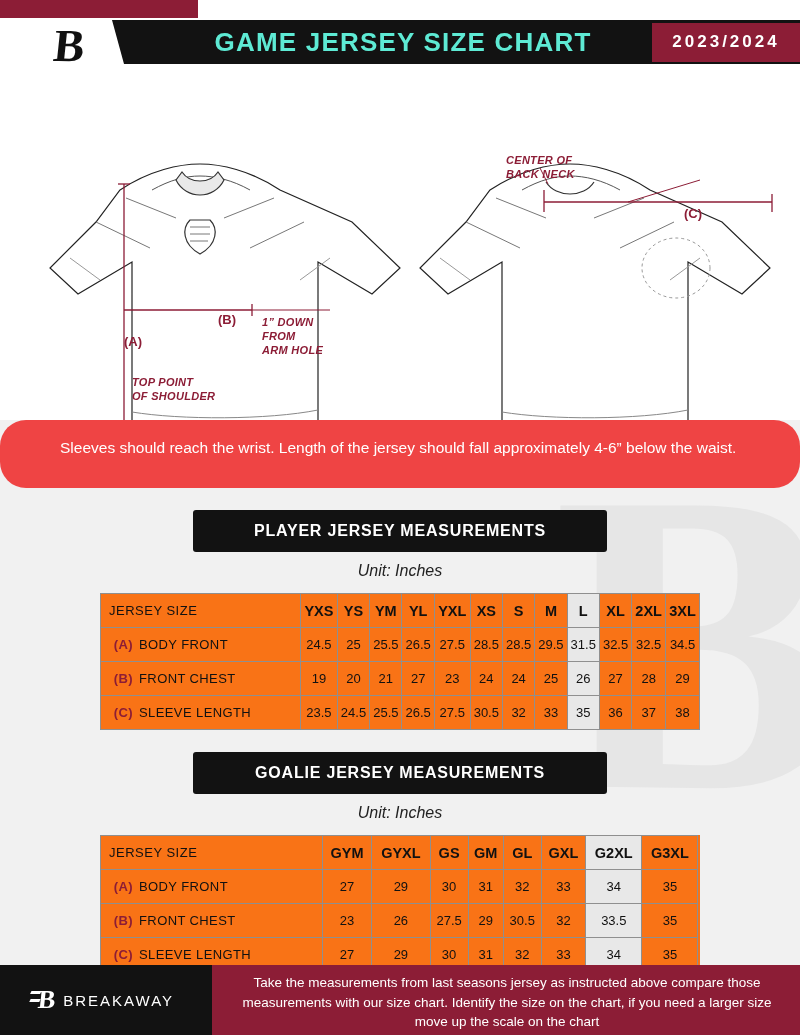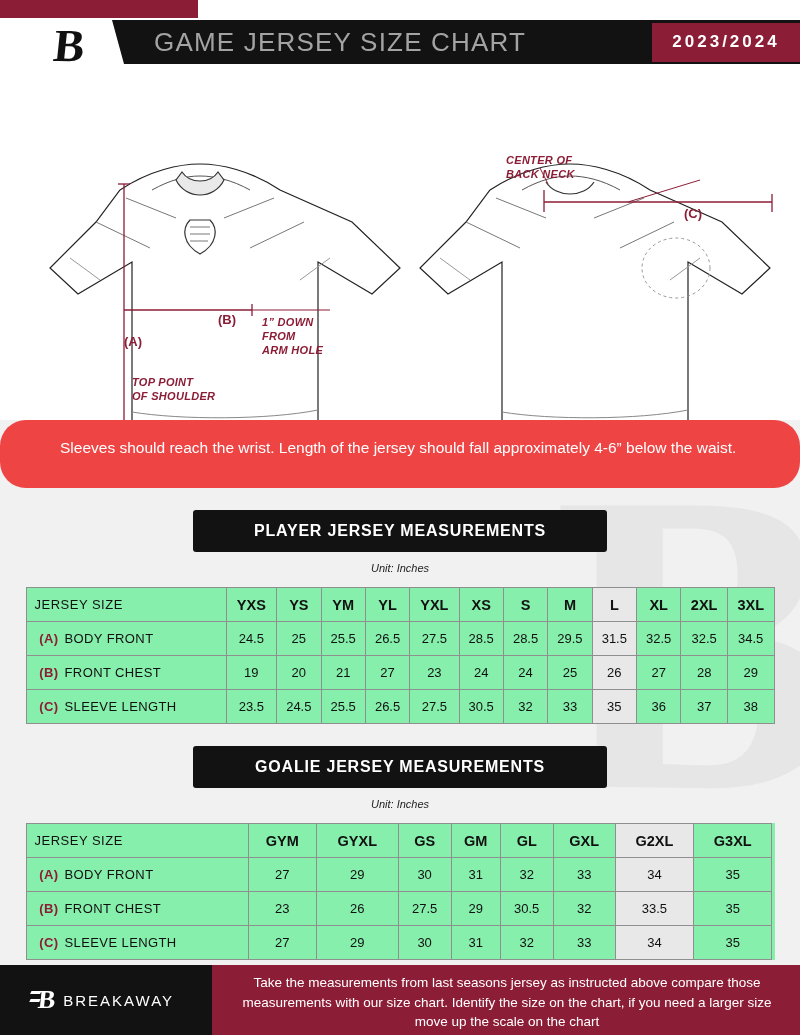--- a/index.html
+++ b/index.html
@@ -54,10 +54,11 @@
   }
   .chart-title {
     flex: 1;
-    color: #a3a3a3;
+    color: #5eead4;
     font-size: 26px;
-    font-weight: normal;
+    font-weight: bold;
     letter-spacing: 1.2px;
+    text-align: center;
     padding-left: 30px;
   }
   .season-badge {

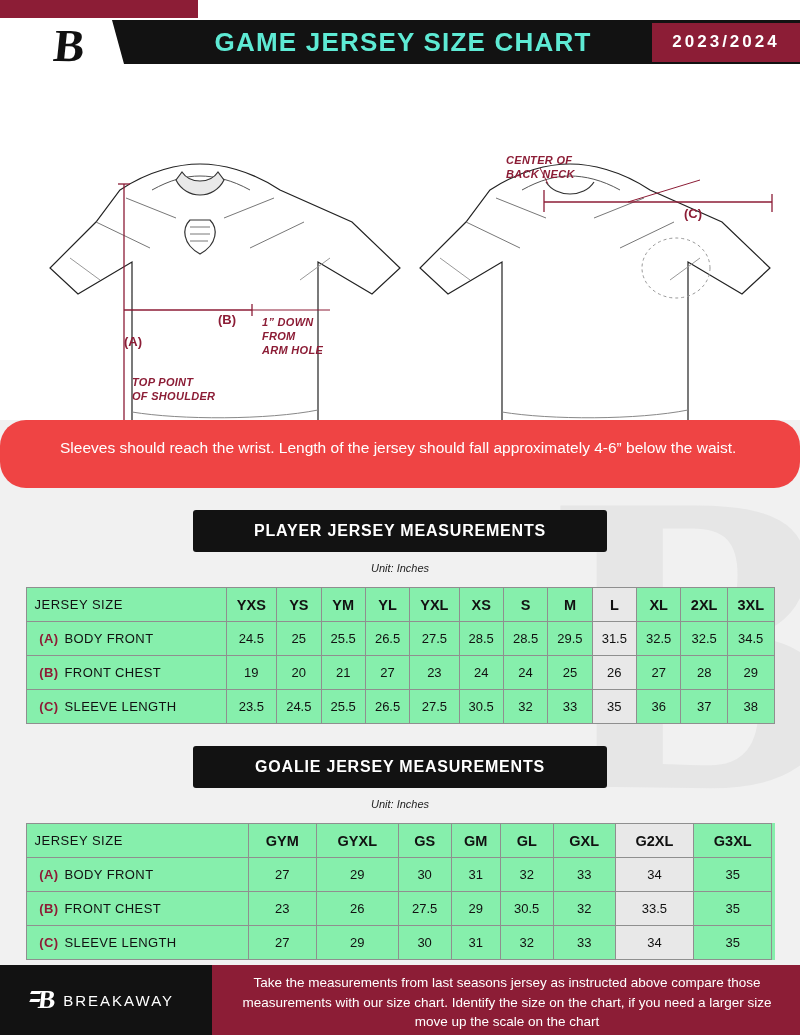--- a/index.html
+++ b/index.html
@@ -126,7 +126,7 @@
   .unit {
     text-align: center;
     font-style: italic;
-    font-size: 11px;
+    font-size: 16px;
     color: #222;
     margin-top: 10px;
     margin-bottom: 8px;

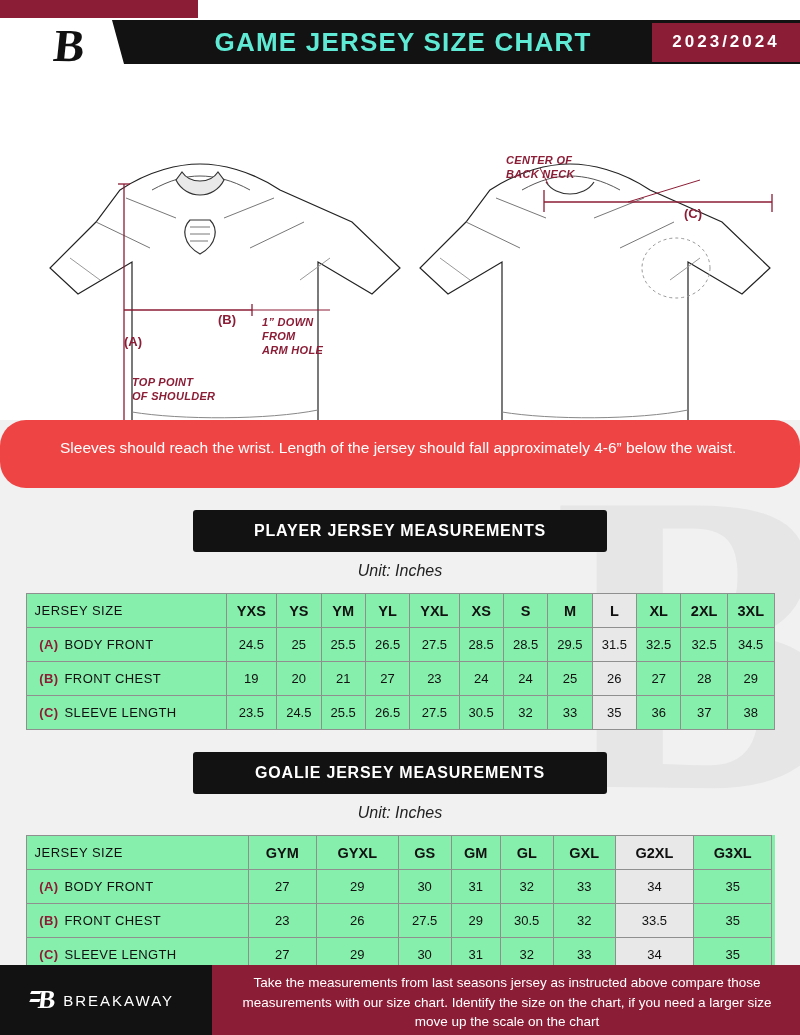--- a/index.html
+++ b/index.html
@@ -136,8 +136,8 @@
   
   table {
     border-collapse: collapse;
-    background: #86efac;
-    width: 749px;
+    background: #f97316;
+    width: 600px;
     margin: 13px auto;
     position: relative;
     z-index: 3;

